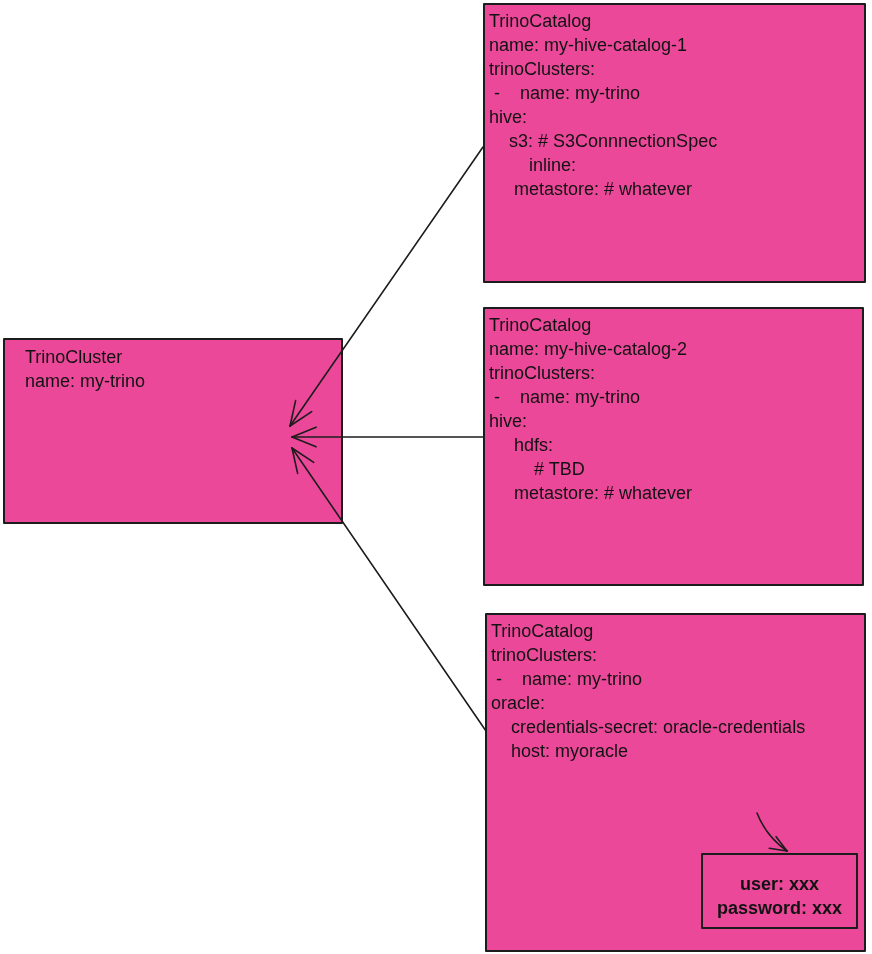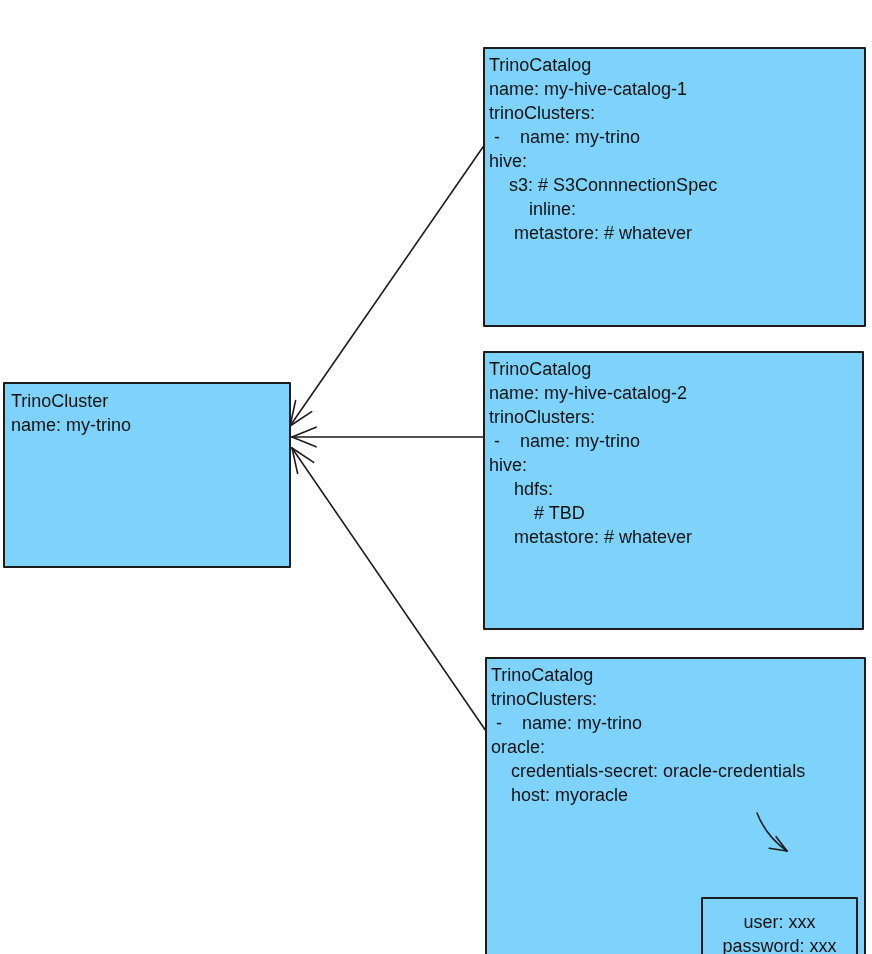--- a/index.html
+++ b/index.html
@@ -17,11 +17,10 @@
     box-sizing: border-box;
     border: 2px solid #1c1c1c;
     border-radius: 1px;
-    background: #7dd3fc;
+    background: #ec4899;
     padding: 4px 4px;
     font-size: 18px;
     line-height: 24px;
-    margin-top: 44px;
   }
   .yaml-line {
     white-space: pre;

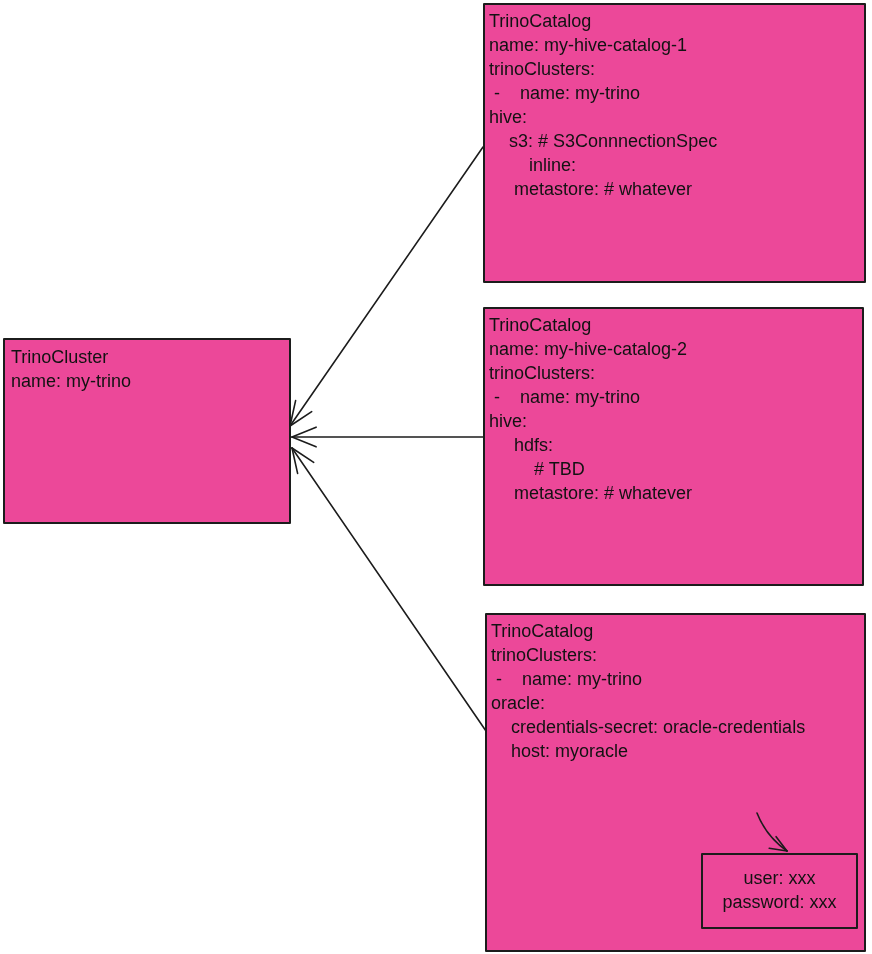--- a/index.html
+++ b/index.html
@@ -26,7 +26,7 @@
     white-space: pre;
     height: 24px;
   }
-  .node-cluster   { left: 3px;   top: 338px; width: 288px; height: 186px; padding: 5px 6px; }
+  .node-cluster   { left: 3px;   top: 338px; width: 340px; height: 186px; padding: 5px 20px; }
   .node-catalog-1 { left: 483px; top: 3px;   width: 383px; height: 280px; }
   .node-catalog-2 { left: 483px; top: 307px; width: 381px; height: 279px; }
   .node-catalog-3 { left: 485px; top: 613px; width: 381px; height: 339px; }

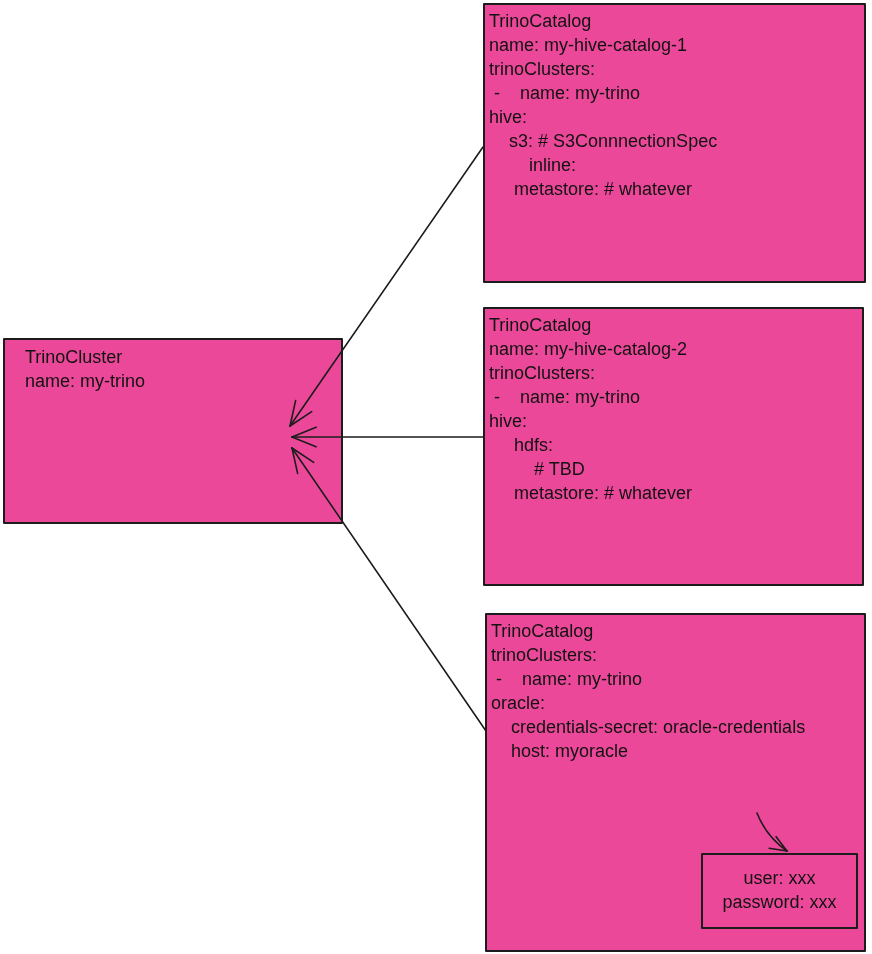--- a/index.html
+++ b/index.html
@@ -33,7 +33,8 @@
   .node-credentials {
     left: 701px; top: 853px; width: 157px; height: 76px;
     text-align: center;
-    padding-top: 11px;
+    padding-top: 17px;
+    font-weight: bold;
   }
   .connectors {
     position: absolute;

